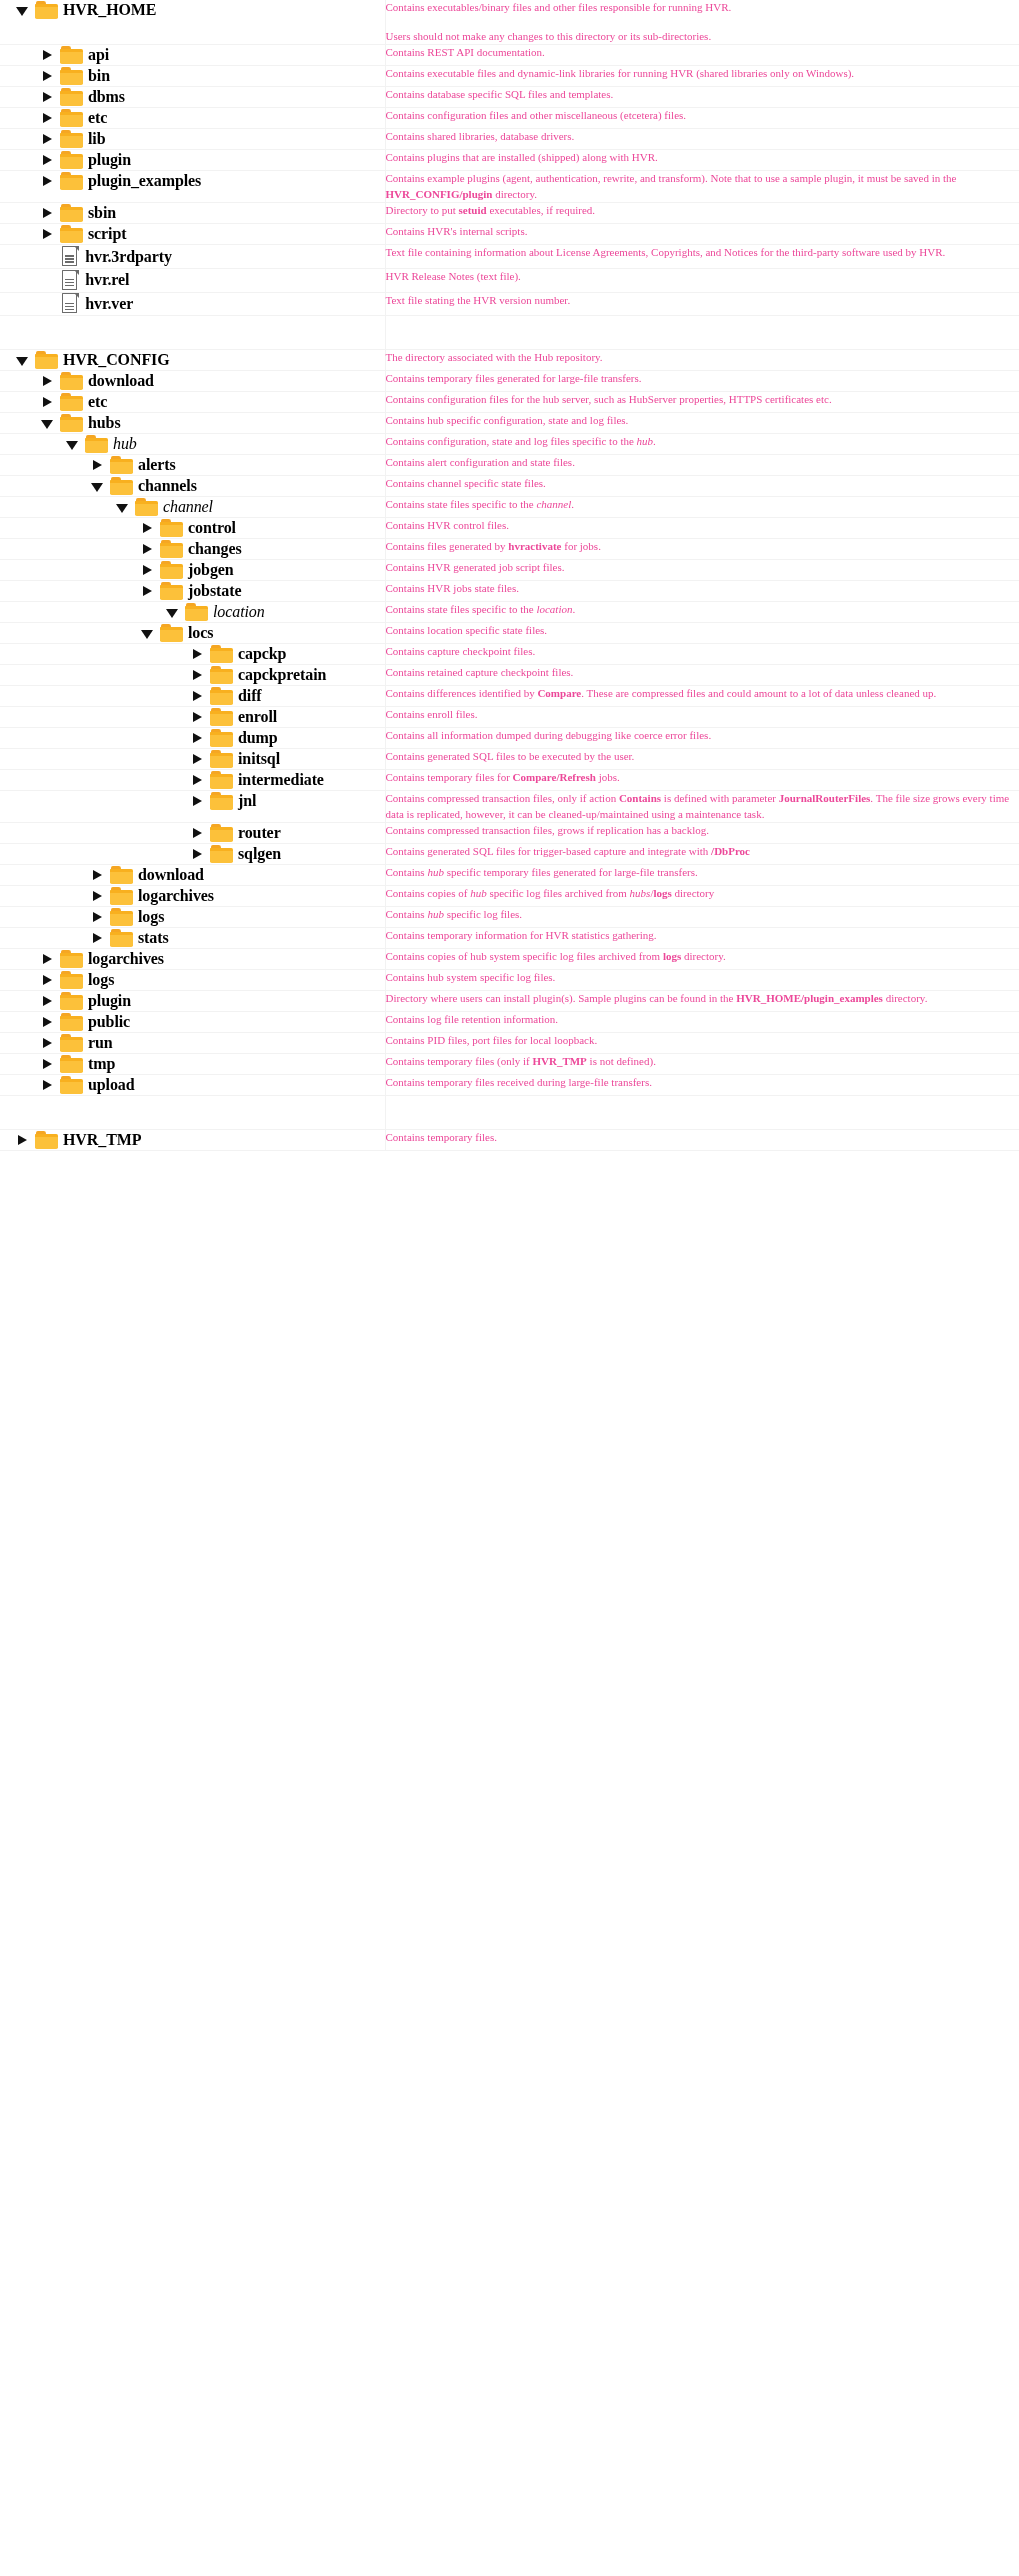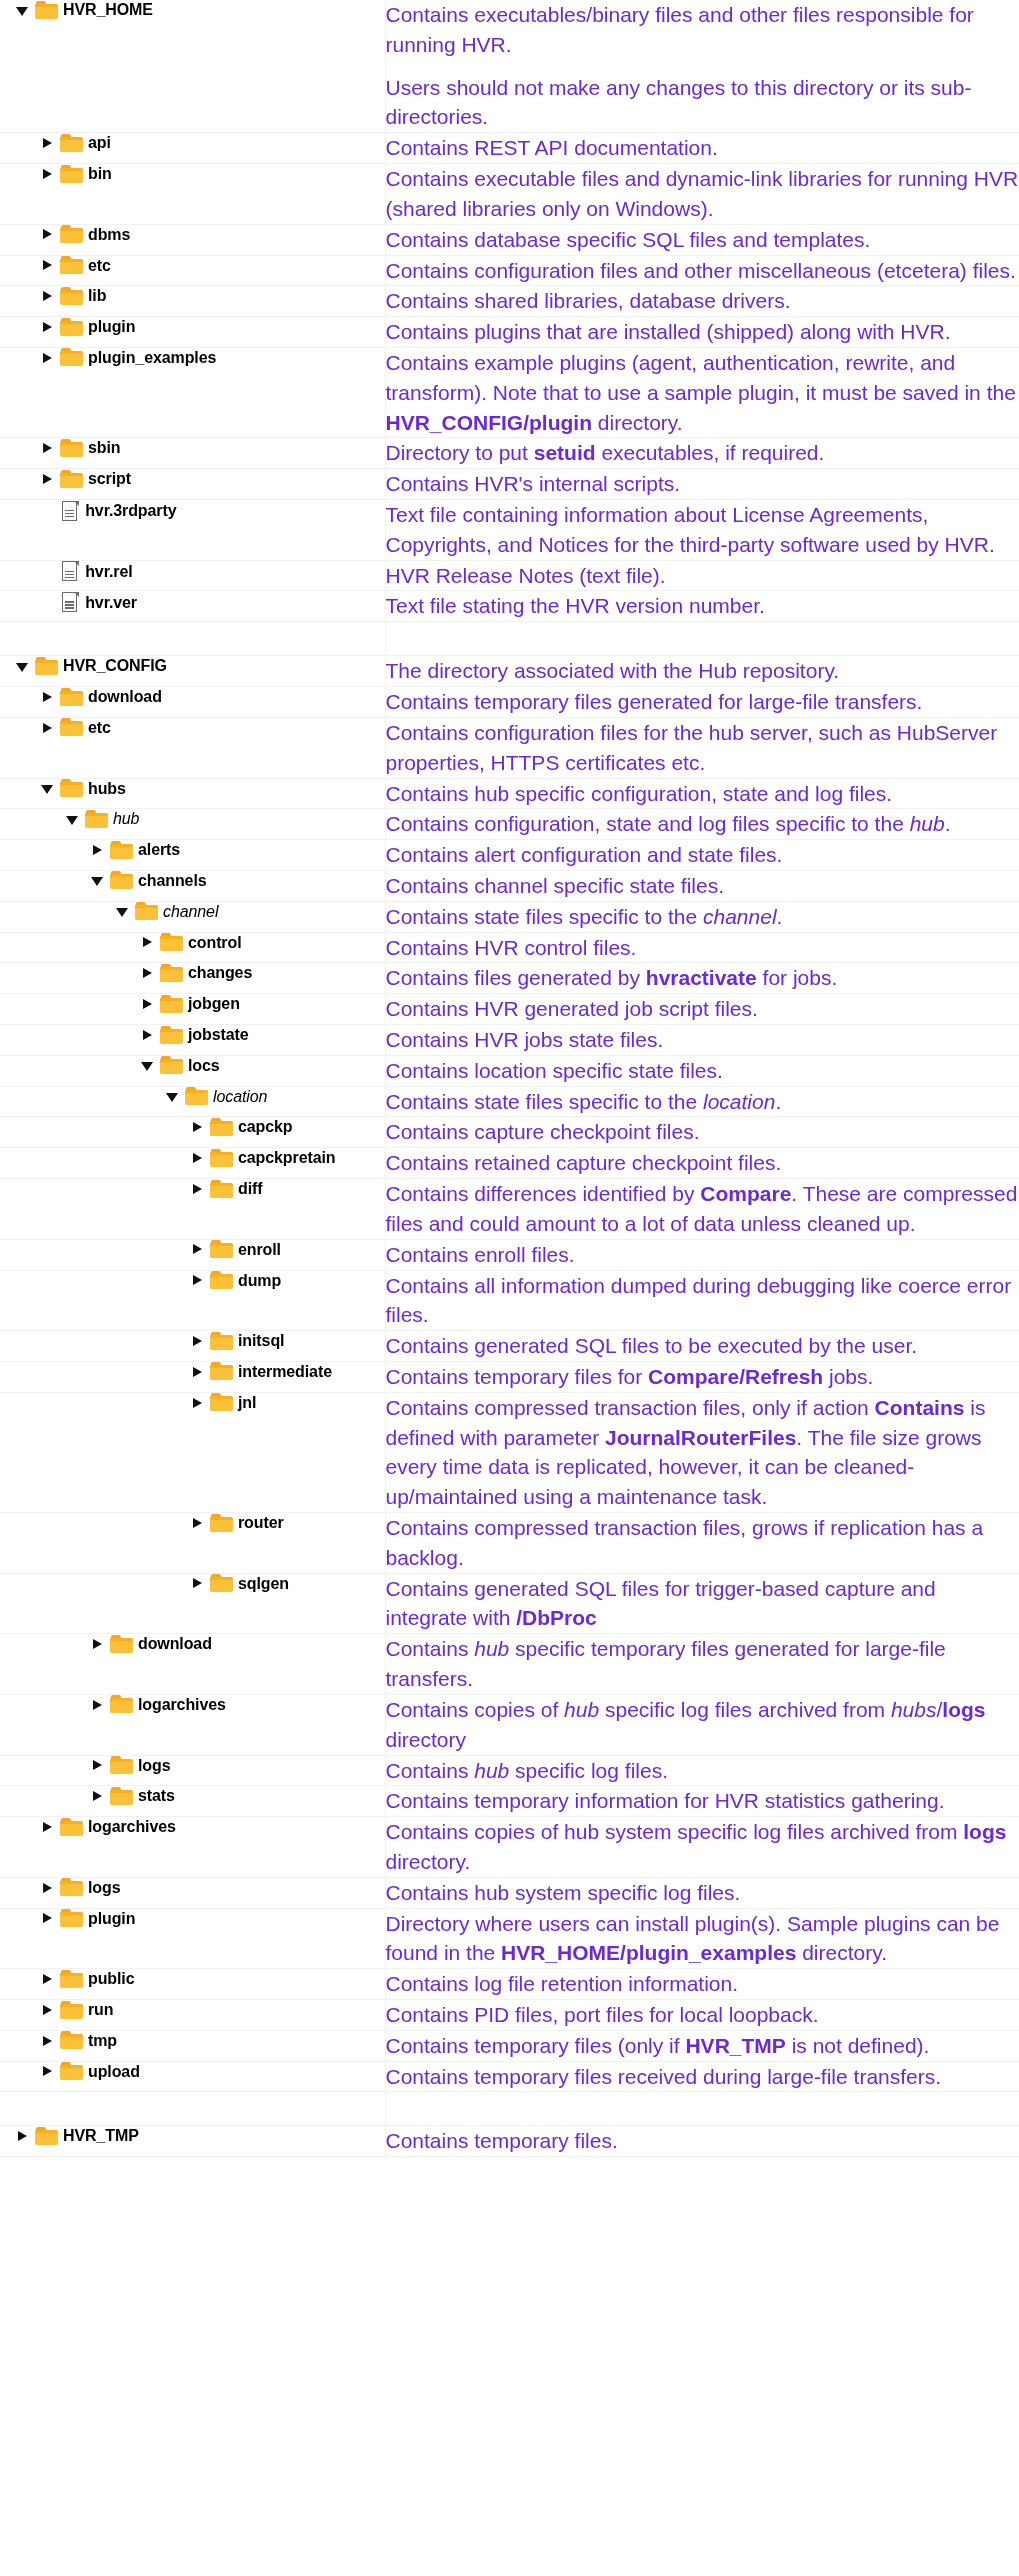--- a/index.html
+++ b/index.html
@@ -17,6 +17,7 @@
     width: 1019px;
     border-collapse: collapse;
     table-layout: fixed;
+    font-family: Liberation Serif, serif;
   }
   #tree-table col.c-name { width: 385px; }
   #tree-table col.c-desc { width: 634px; }

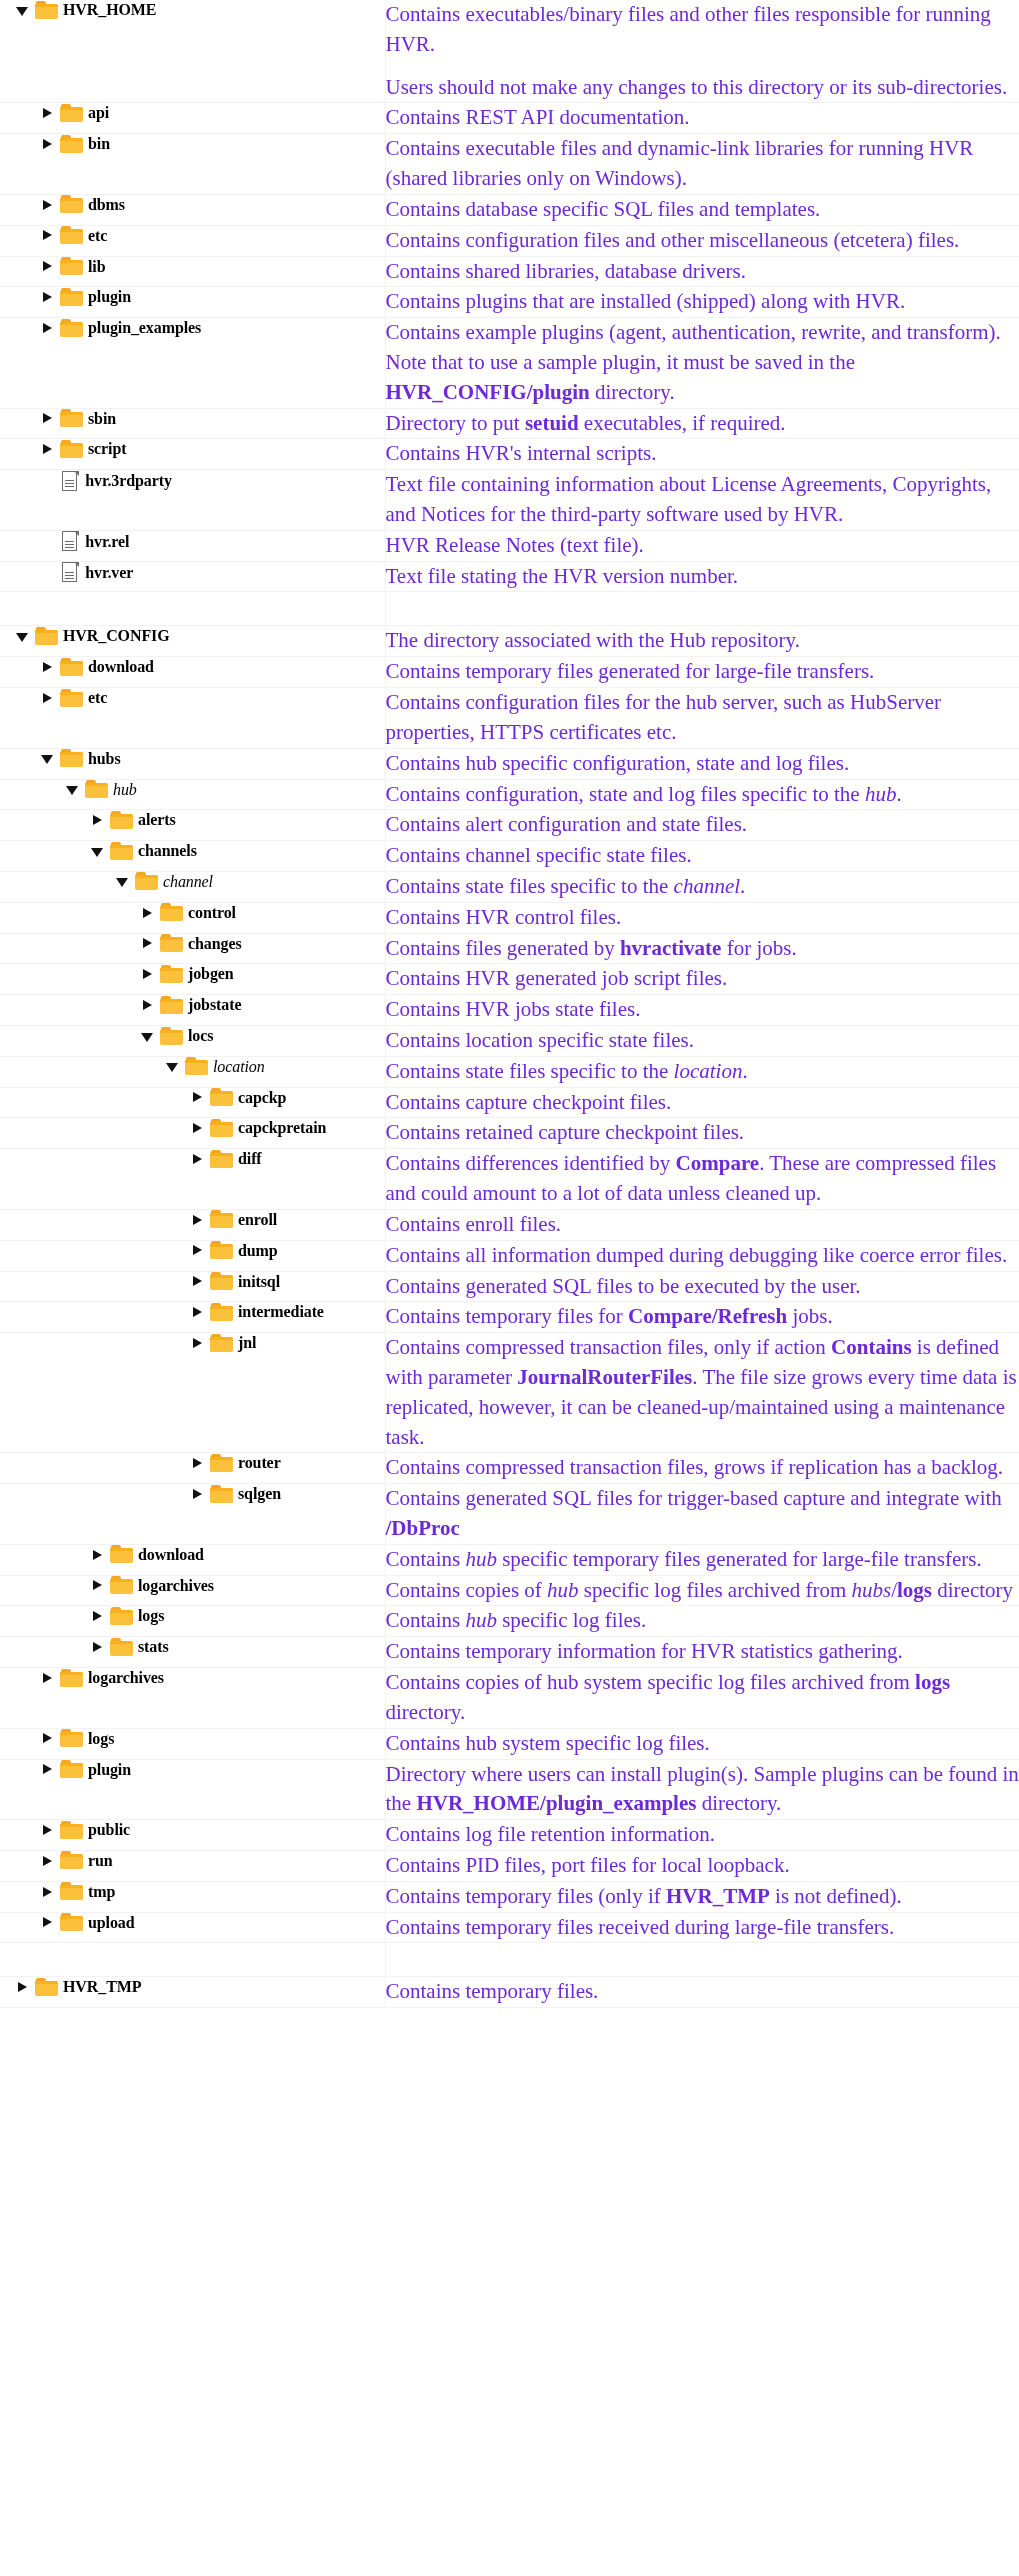--- a/index.html
+++ b/index.html
@@ -39,9 +39,9 @@
   }
   td.desc-cell {
     padding: 14.3px 18px 14.3px 28.5px;
-    font-size: 21px;
+    font-size: 11px;
     line-height: 1.42;
-    color: #6d28d9;
+    color: #ec4899;
   }
 
   .node {

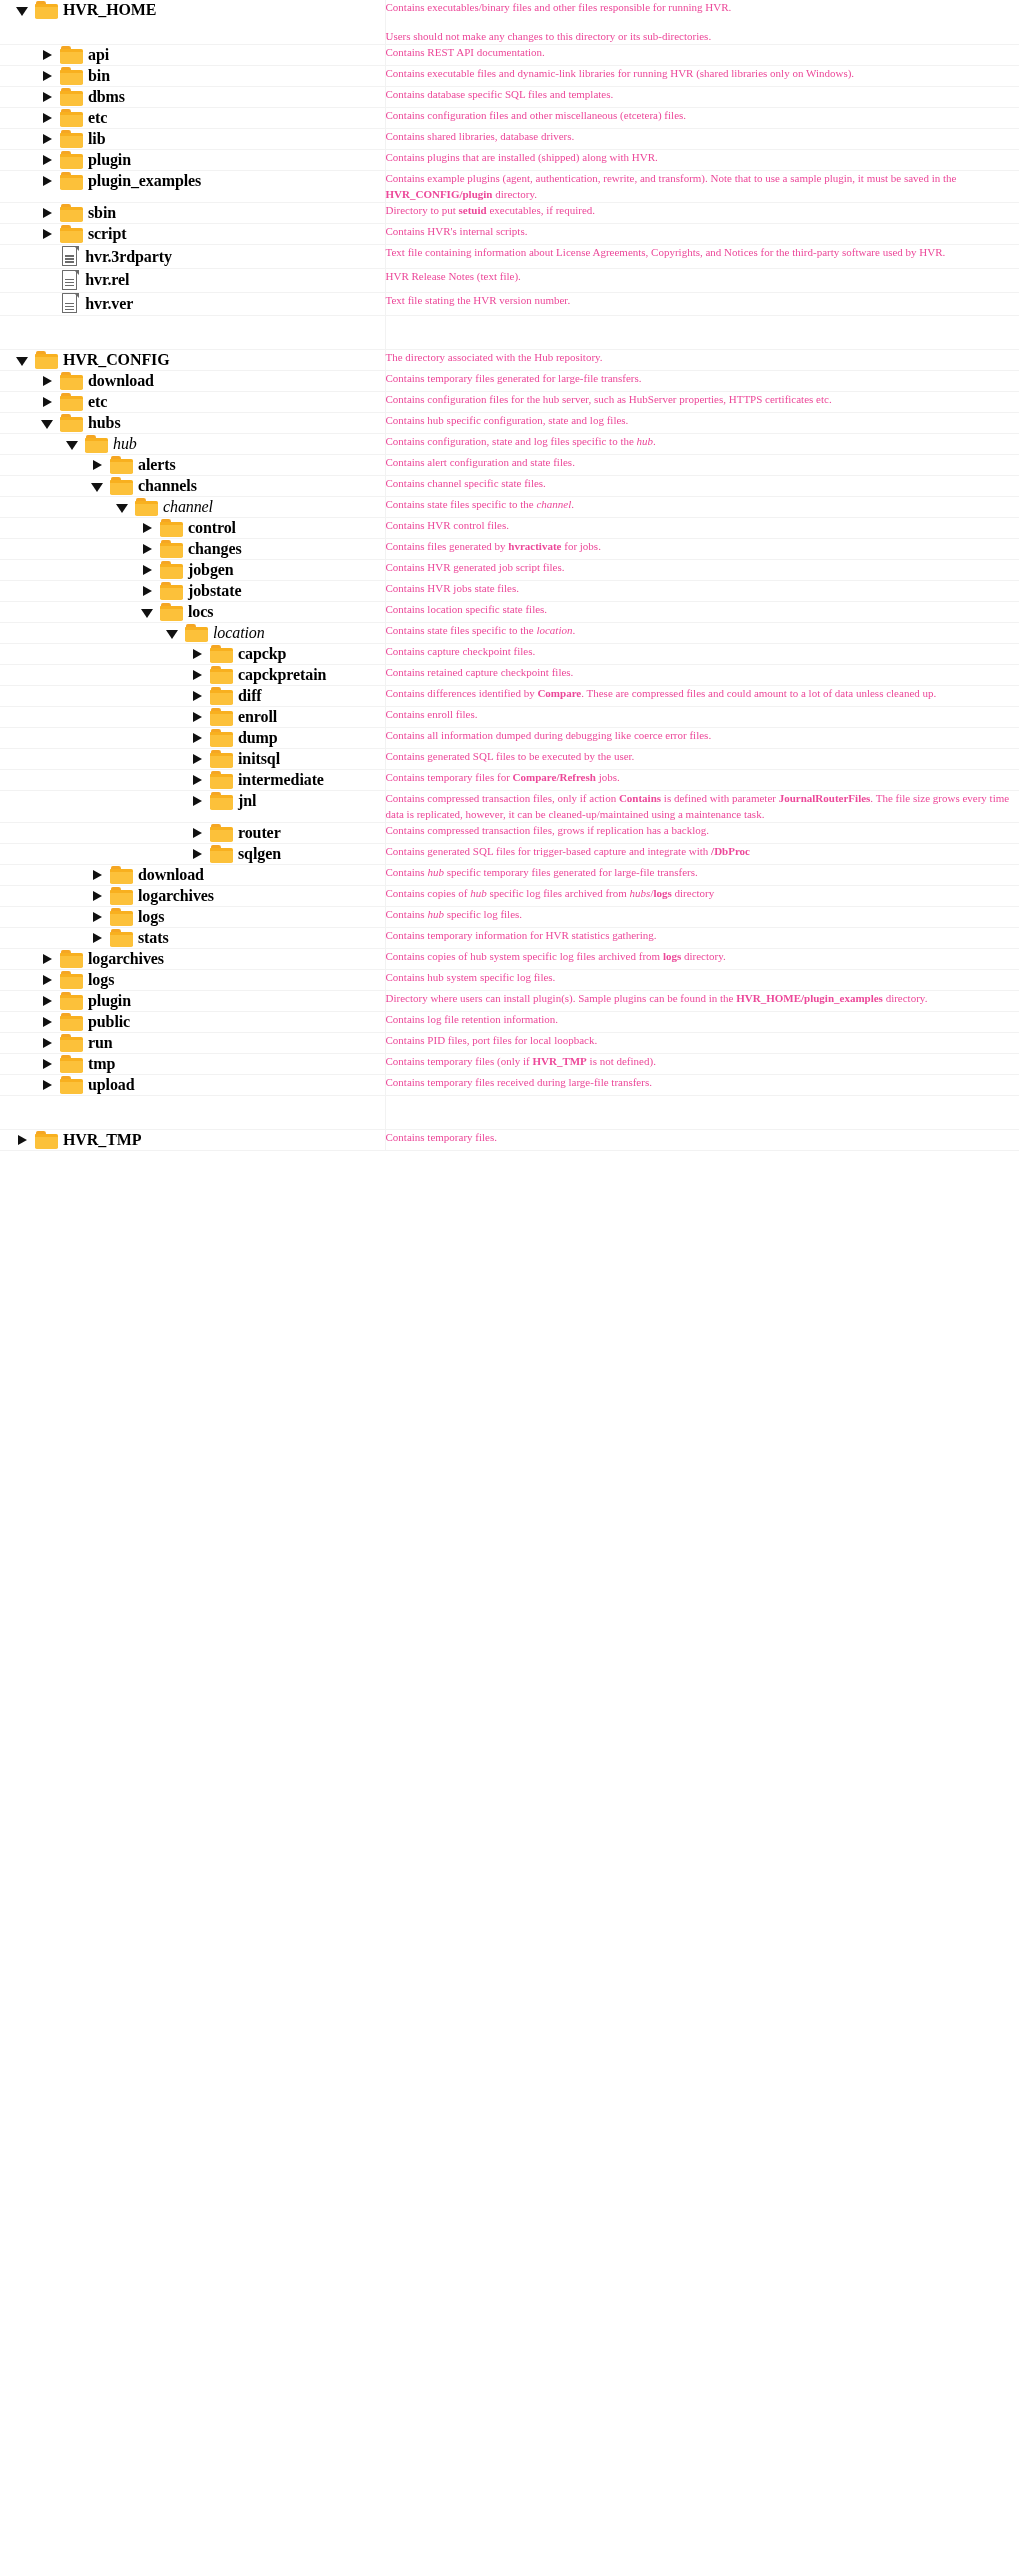--- a/index.html
+++ b/index.html
@@ -606,6 +606,23 @@
       <tr>
         <td class="name-cell">
           <div class="node">
+            <span class="indent" style="width: 163px;"></span>
+            <span class="twisty open"></span>
+            <span class="folder-icon">
+              <span class="tab"></span>
+              <span class="body"></span>
+              <span class="lip"></span>
+            </span>
+            <span class="node-label italic">location</span>
+          </div>
+        </td>
+        <td class="desc-cell">
+          <div>Contains state files specific to the <i>location</i>.</div>
+        </td>
+      </tr>
+      <tr>
+        <td class="name-cell">
+          <div class="node">
             <span class="indent" style="width: 138px;"></span>
             <span class="twisty open"></span>
             <span class="folder-icon">
@@ -618,23 +635,6 @@
         </td>
         <td class="desc-cell">
           <div>Contains location specific state files.</div>
-        </td>
-      </tr>
-      <tr>
-        <td class="name-cell">
-          <div class="node">
-            <span class="indent" style="width: 163px;"></span>
-            <span class="twisty open"></span>
-            <span class="folder-icon">
-              <span class="tab"></span>
-              <span class="body"></span>
-              <span class="lip"></span>
-            </span>
-            <span class="node-label italic">location</span>
-          </div>
-        </td>
-        <td class="desc-cell">
-          <div>Contains state files specific to the <i>location</i>.</div>
         </td>
       </tr>
       <tr>

